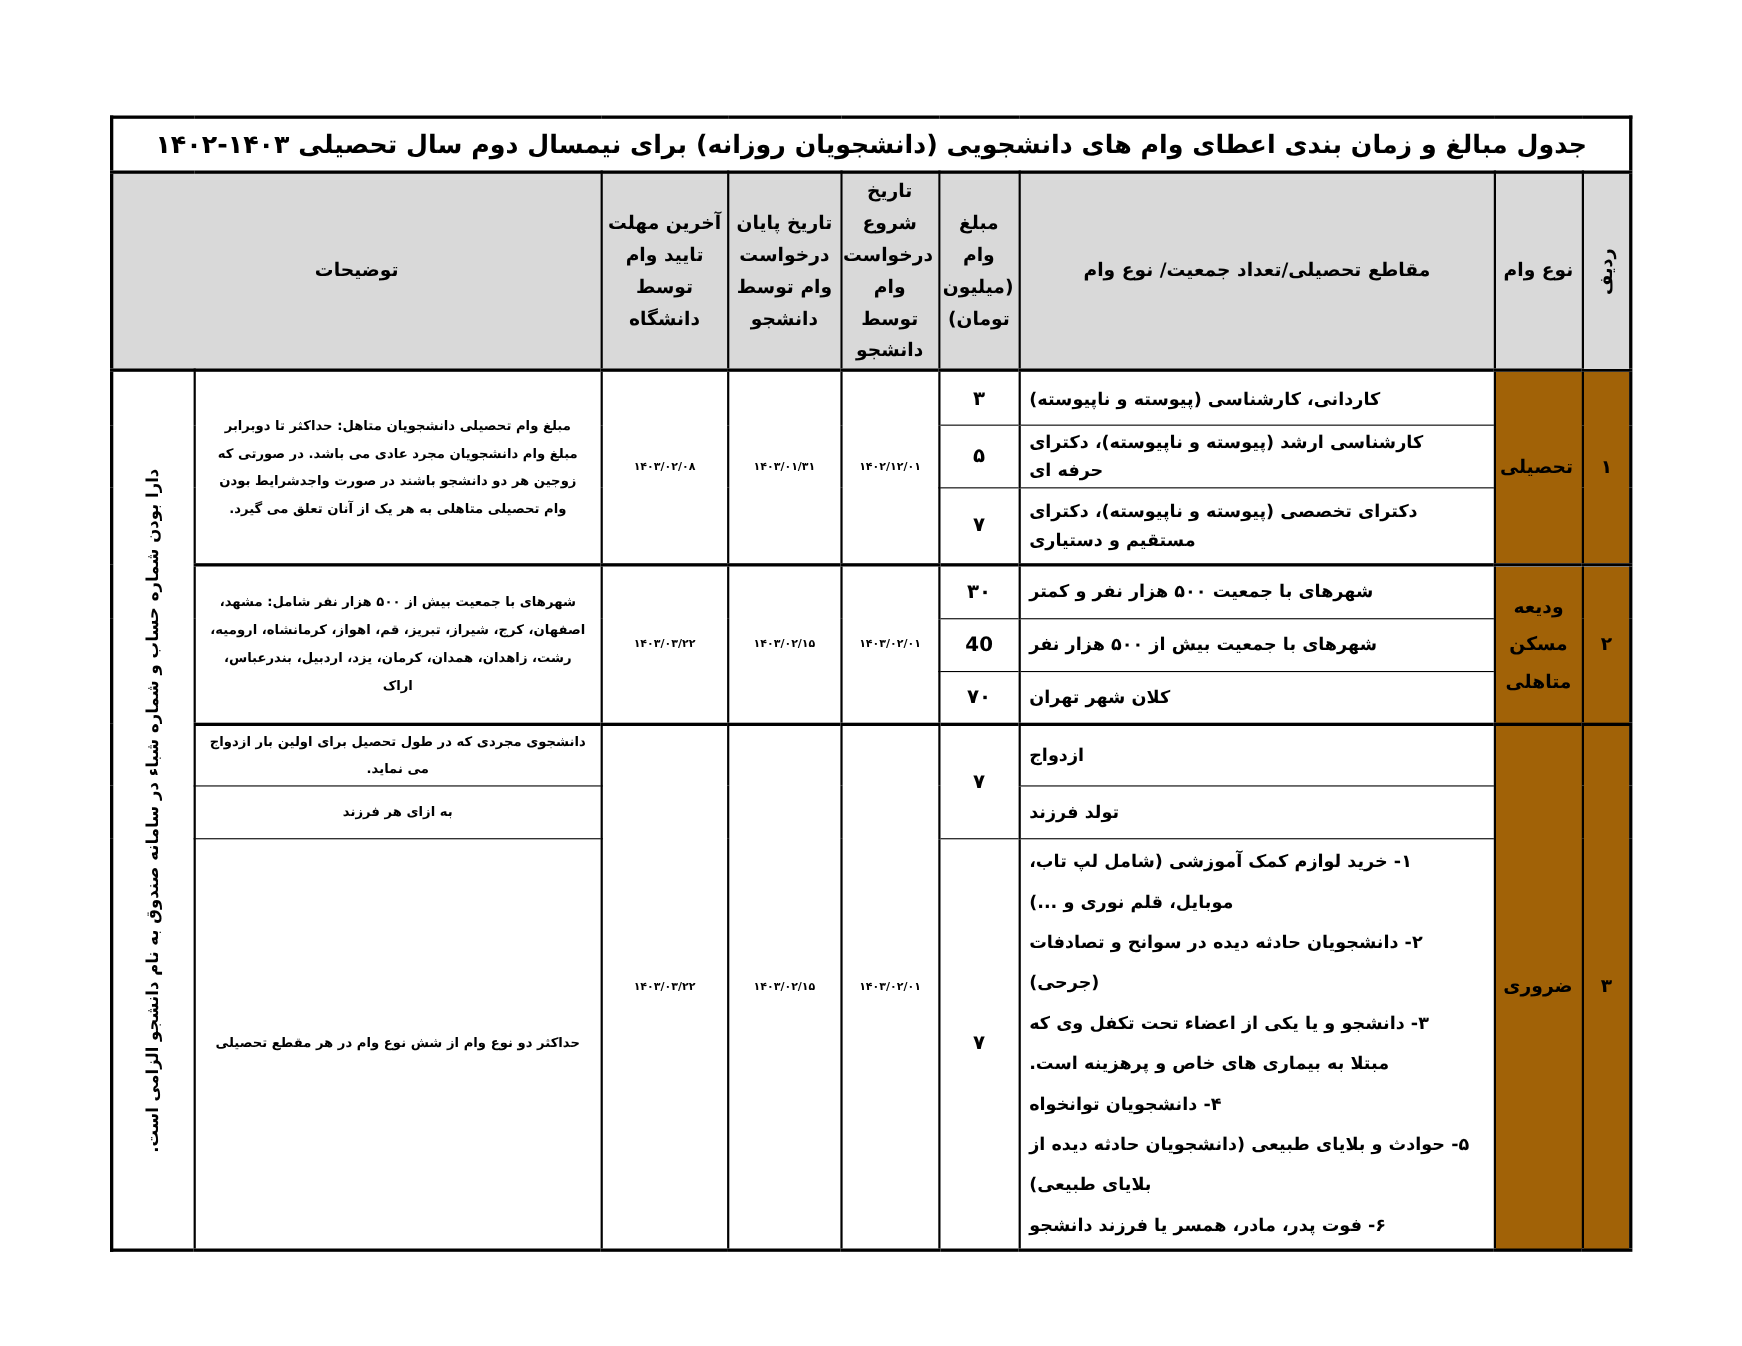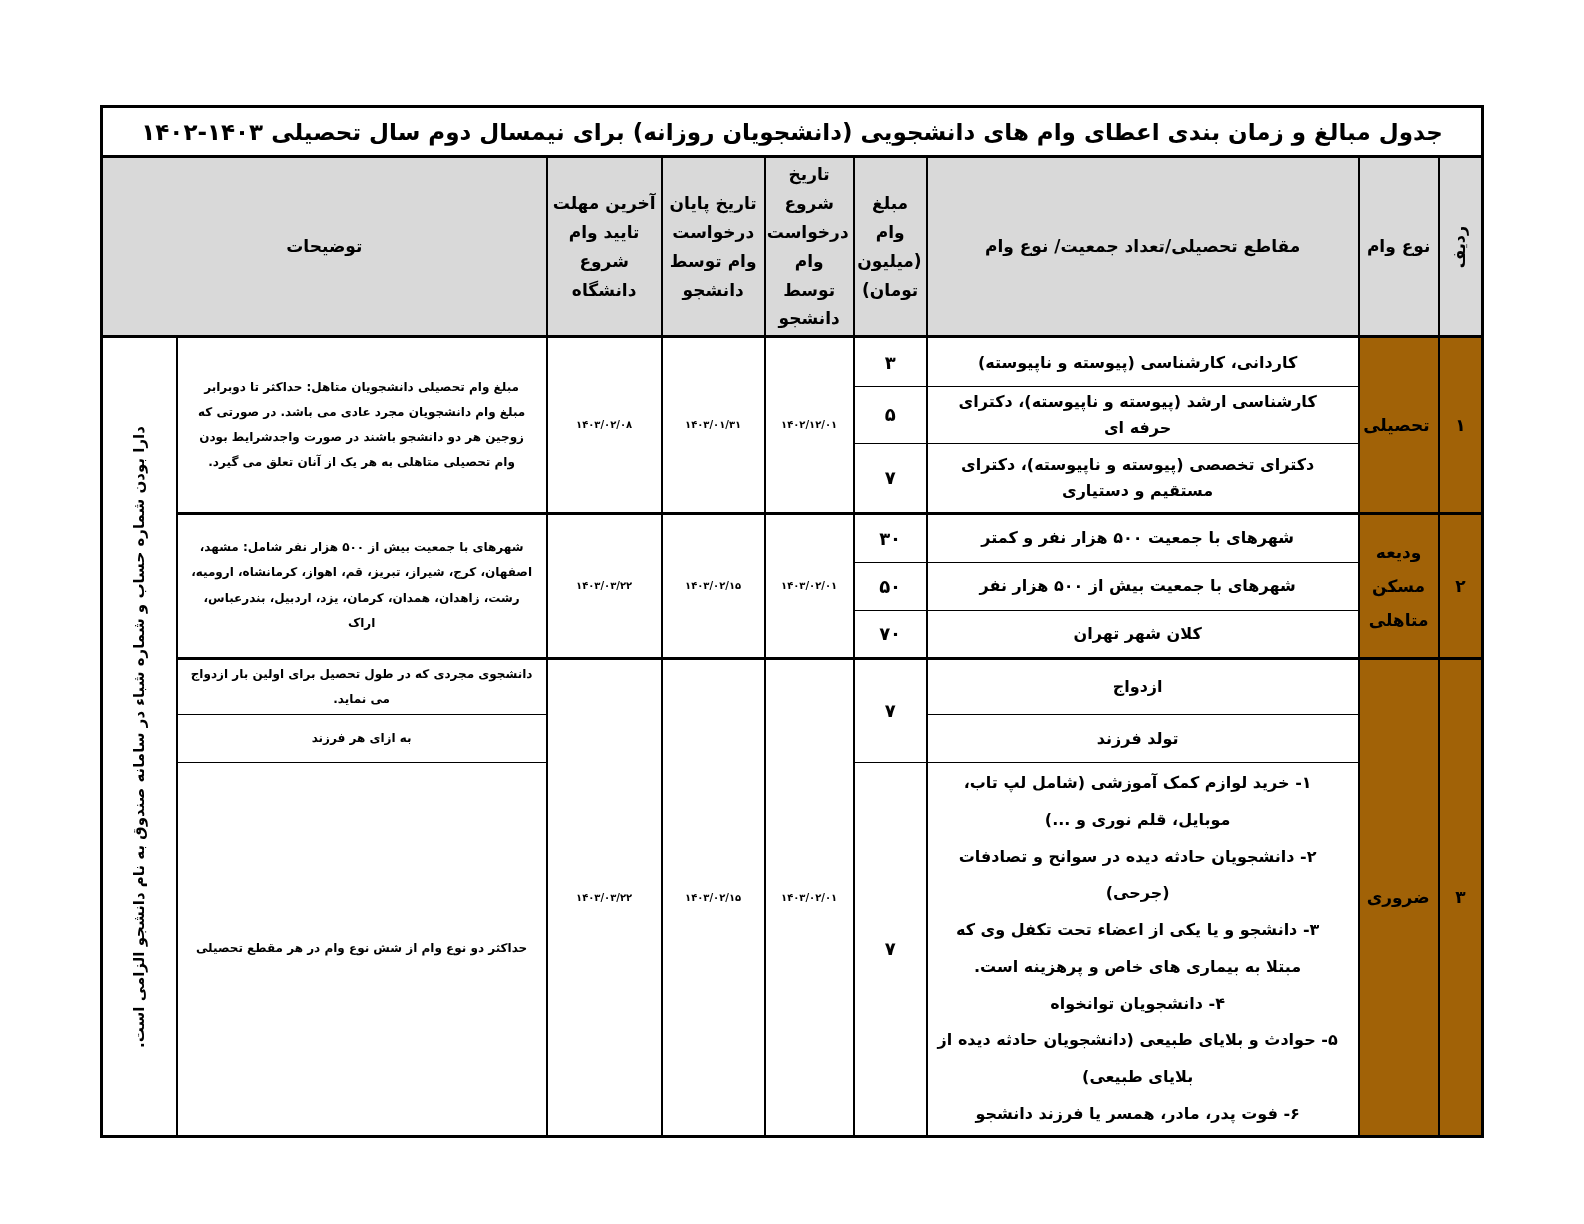--- a/index.html
+++ b/index.html
@@ -109,7 +109,7 @@
     <td class="hdr">مبلغ وام (میلیون تومان)</td>
     <td class="hdr">تاریخ شروع درخواست وام توسط دانشجو</td>
     <td class="hdr">تاریخ پایان درخواست وام توسط دانشجو</td>
-    <td class="hdr">آخرین مهلت تایید وام شروع دانشگاه</td>
+    <td class="hdr">آخرین مهلت تایید وام توسط دانشگاه</td>
     <td class="hdr" colspan="2">توضیحات</td>
   </tr>
 

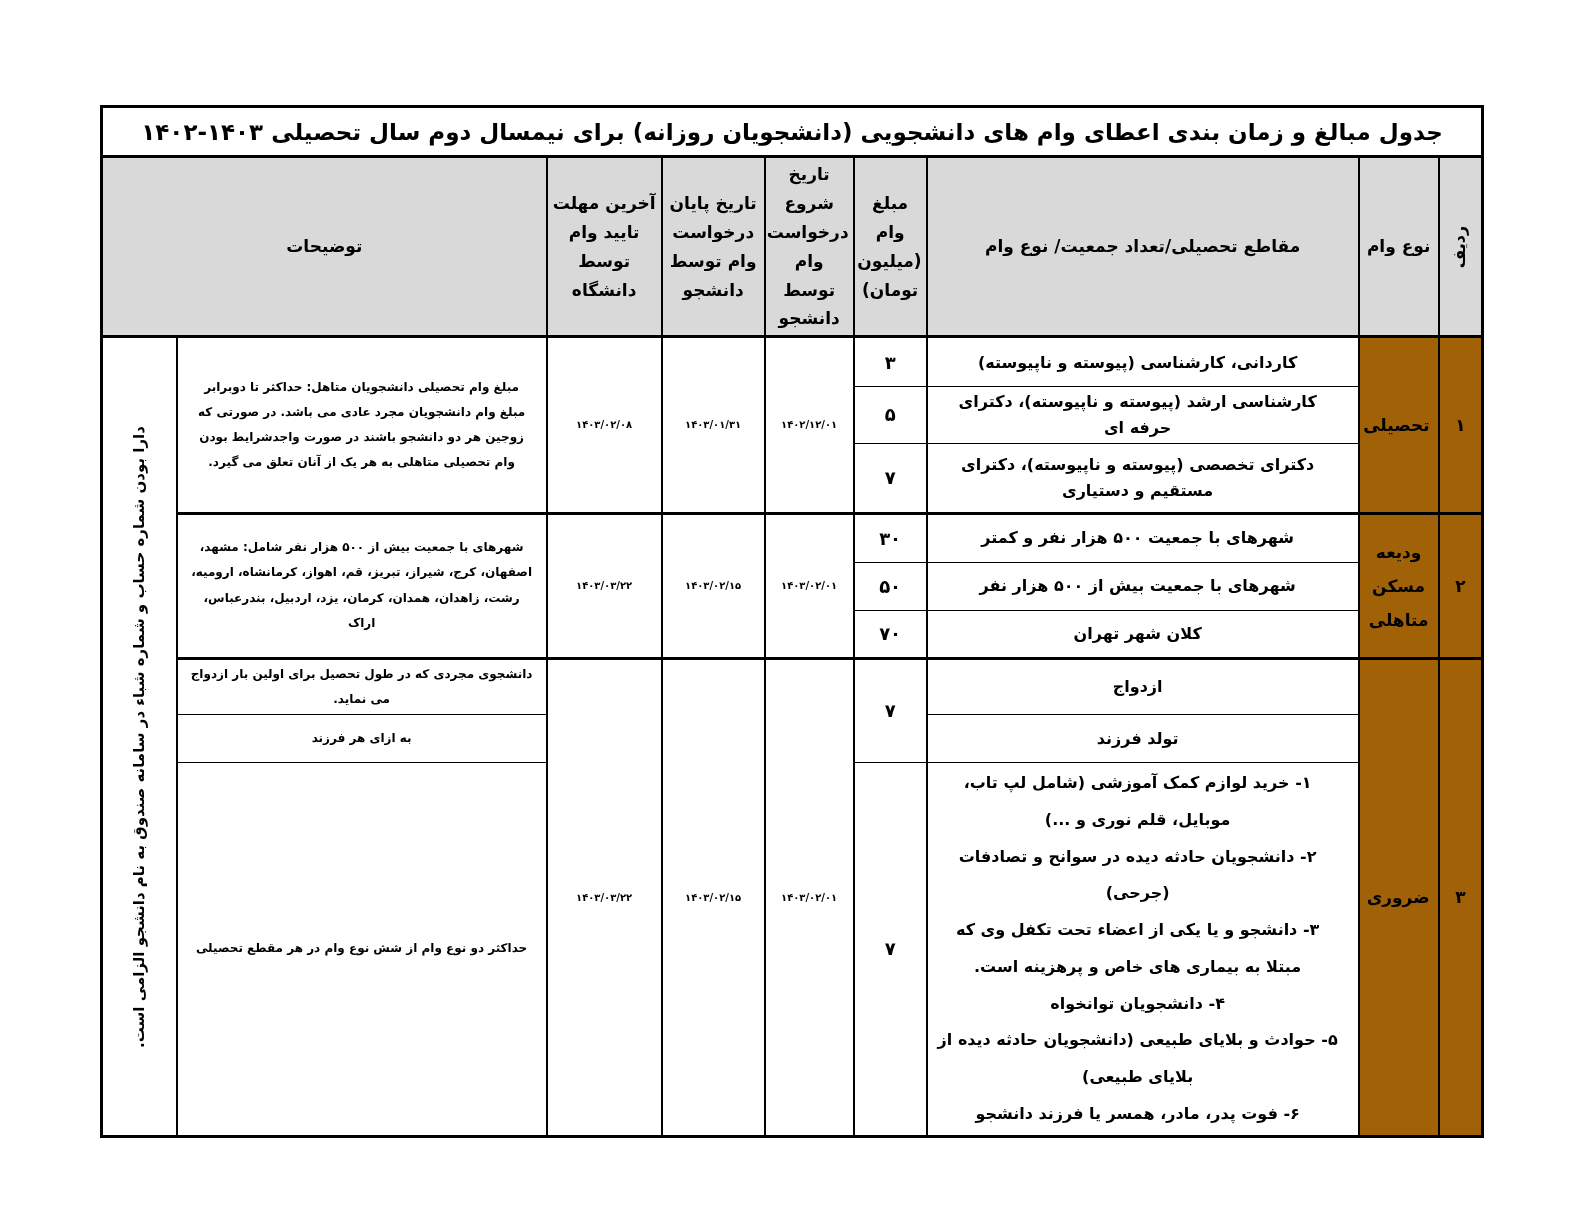--- a/index.html
+++ b/index.html
@@ -44,7 +44,7 @@
   }
   .gray{background:#a16207;}
   .scope{
-    text-align:center;
+    text-align:left;
     font-size:16px;
     padding:2px 18px 2px 8px;
     line-height:1.6;

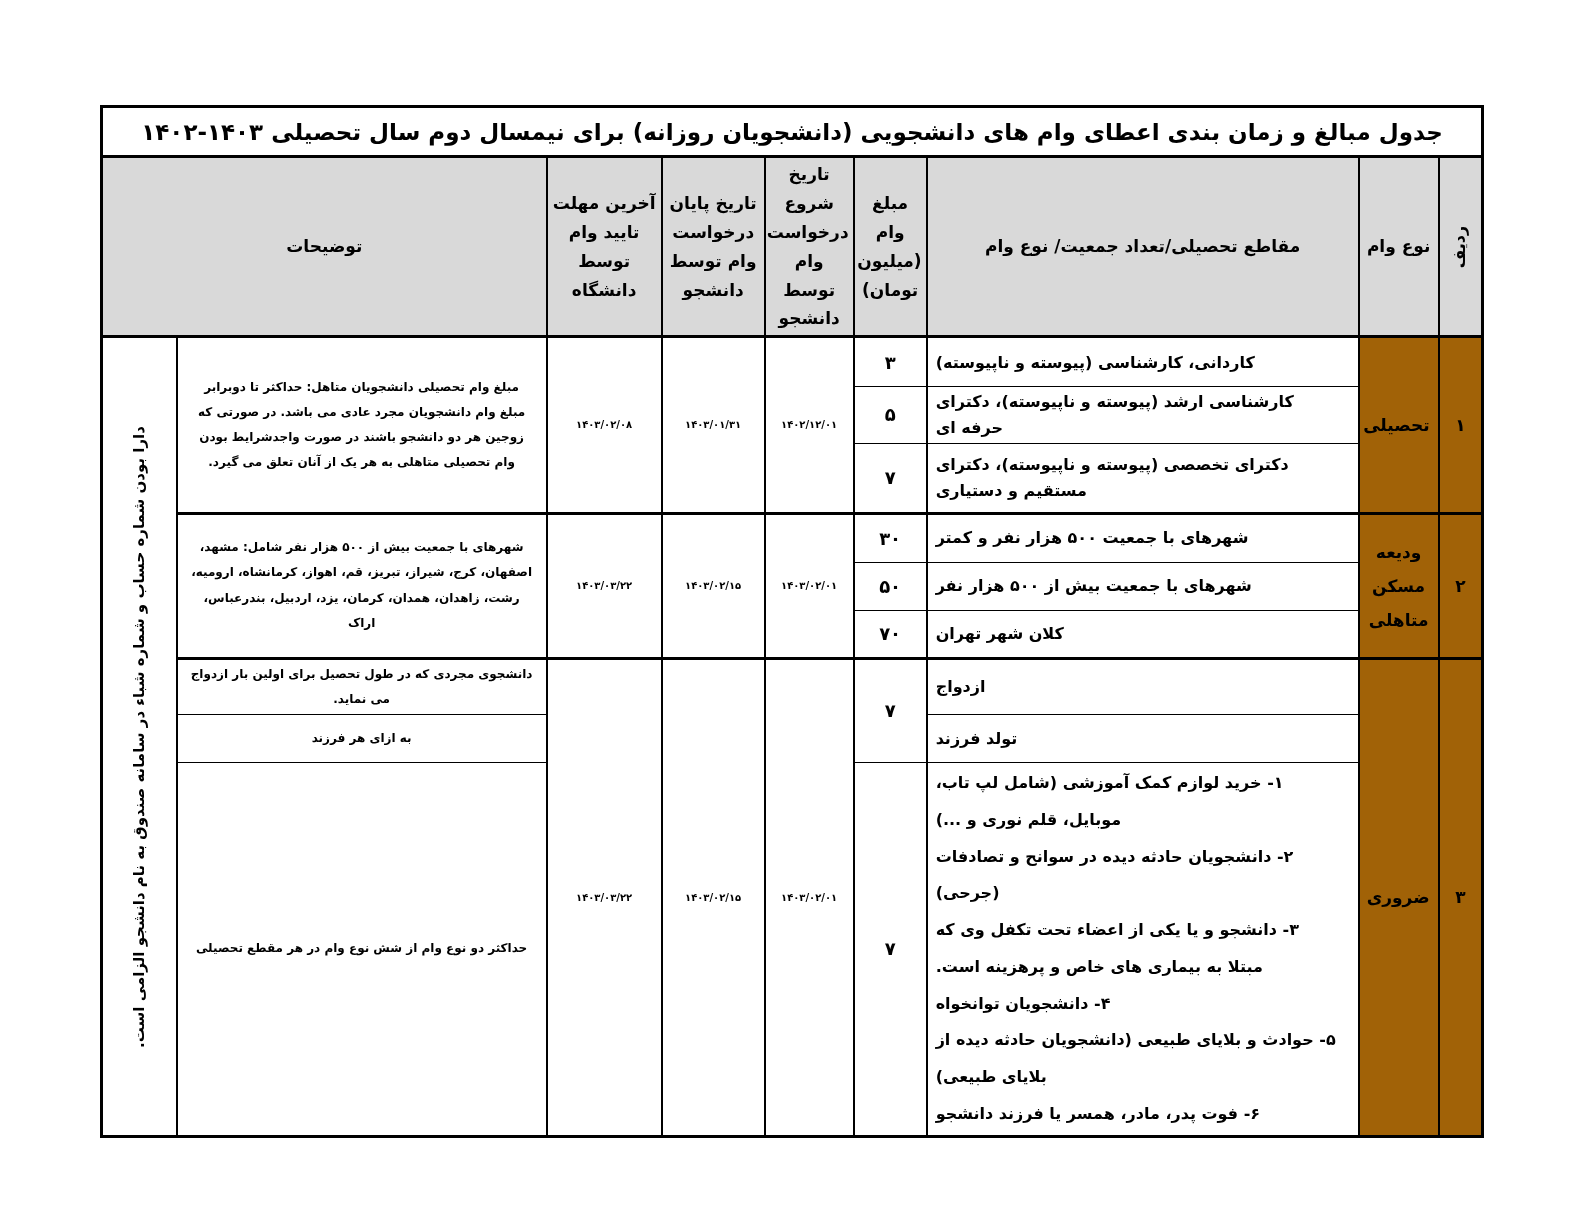--- a/index.html
+++ b/index.html
@@ -150,7 +150,7 @@
 
   <tr style="height:48px">
     <td class="scope thin">شهرهای با جمعیت بیش از ۵۰۰ هزار نفر</td>
-    <td class="amt thin">۵۰</td>
+    <td class="amt thin">40</td>
   </tr>
 
   <tr style="height:48px">

